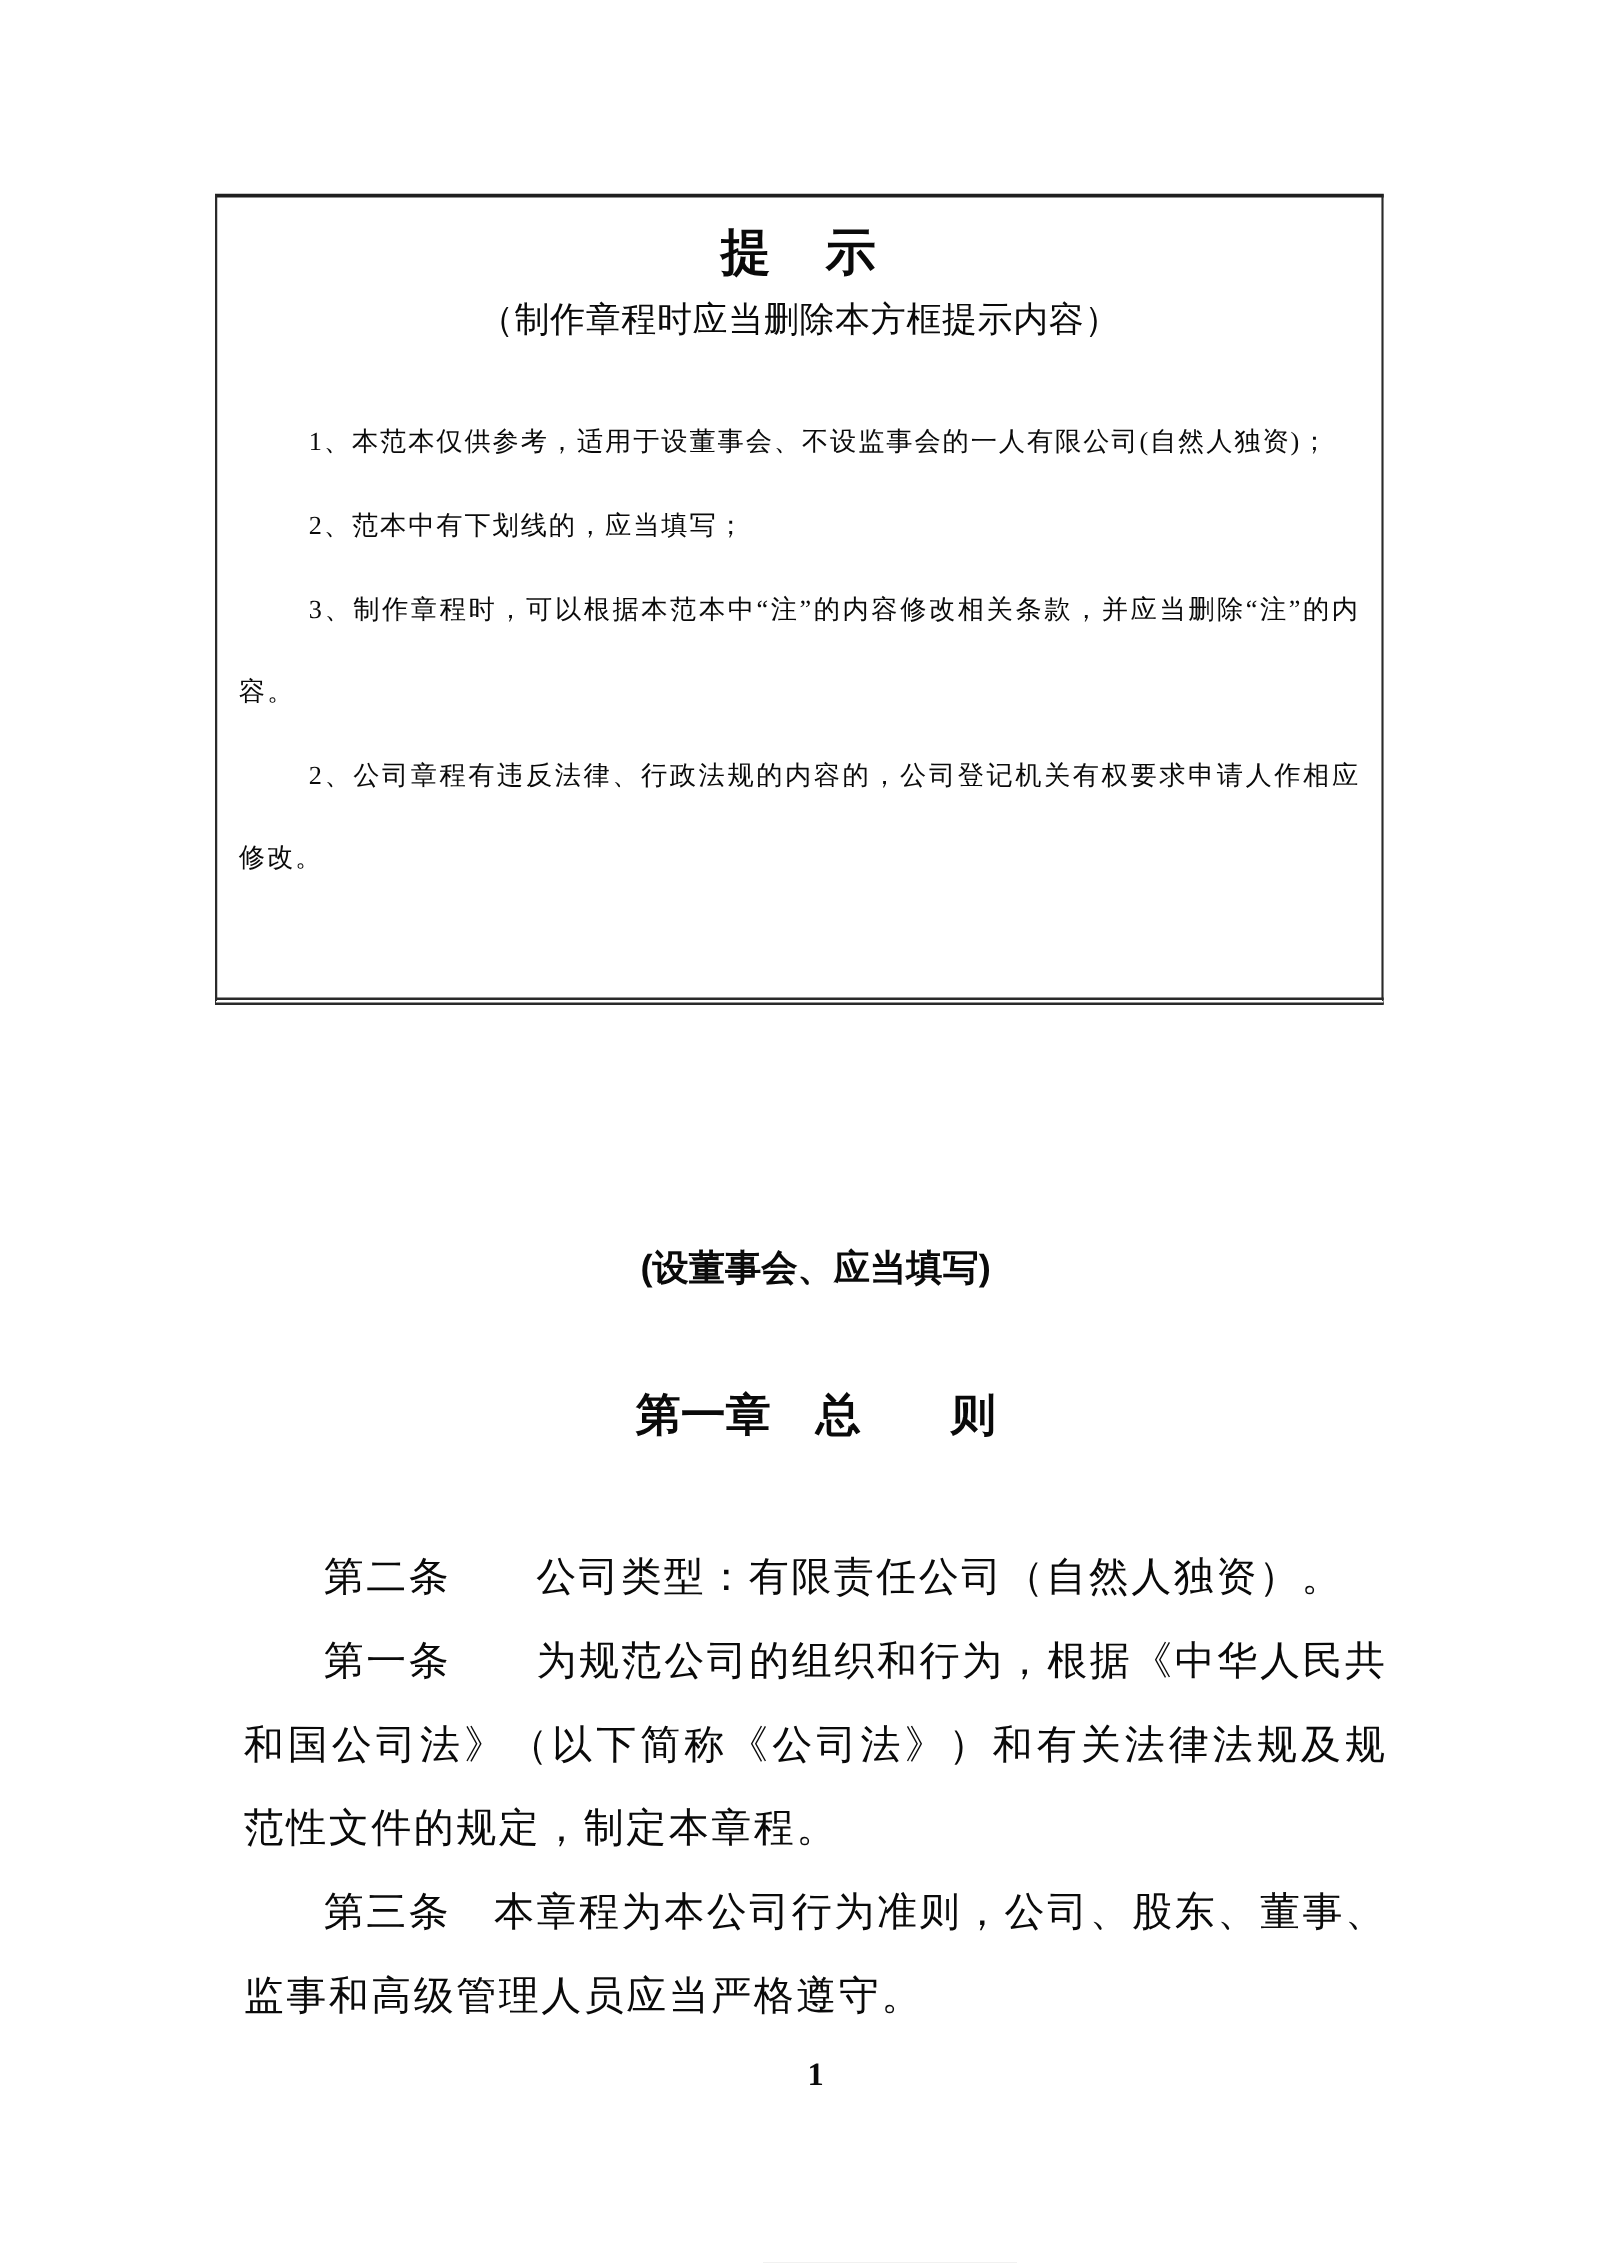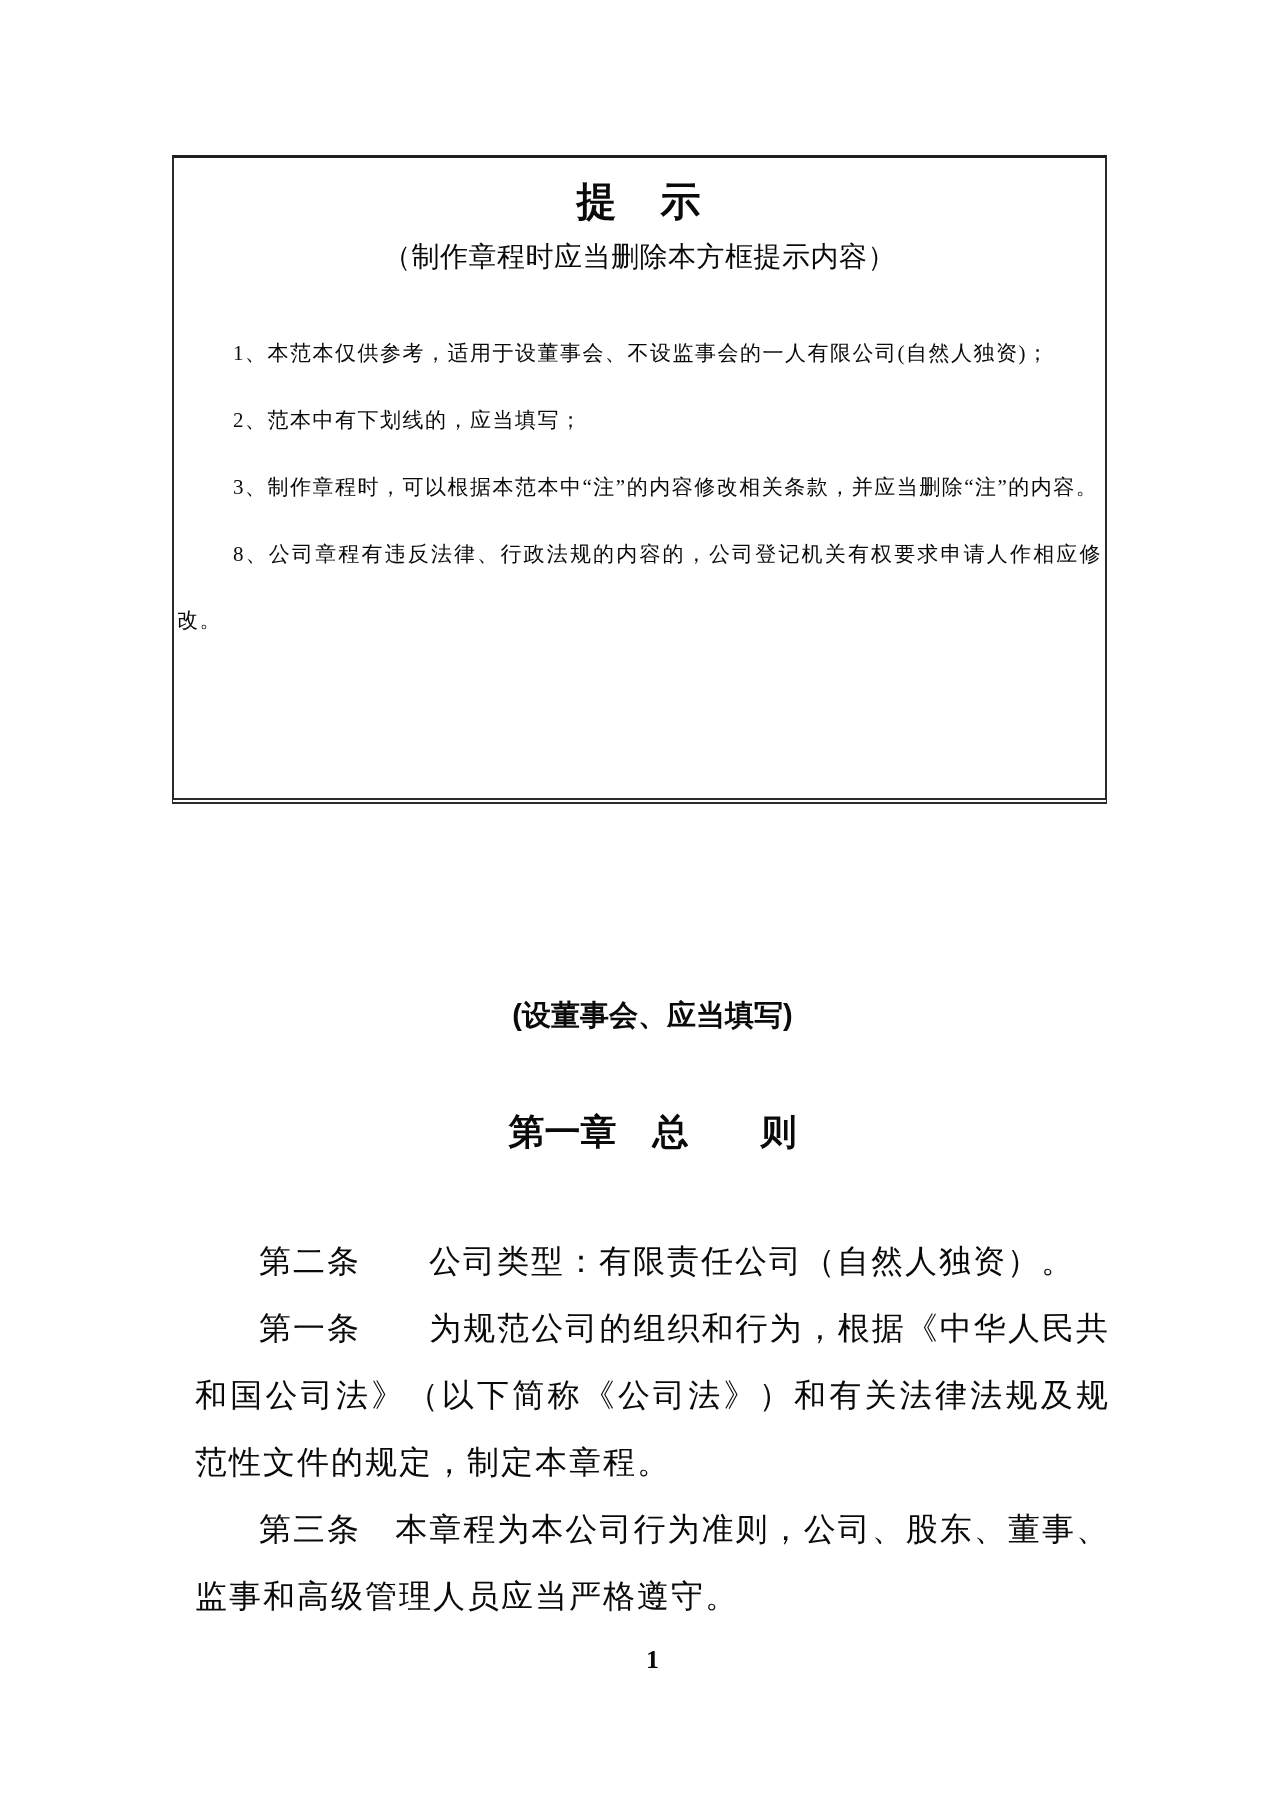--- a/index.html
+++ b/index.html
@@ -25,7 +25,7 @@
     border-left: 2px solid #2a2a2a;
     border-right: 2px solid #2a2a2a;
     border-bottom: 6px double #2a2a2a;
-    padding: 0 2px;
+    padding: 0 16px;
     background: #ffffff;
   }
   .notice-heading {

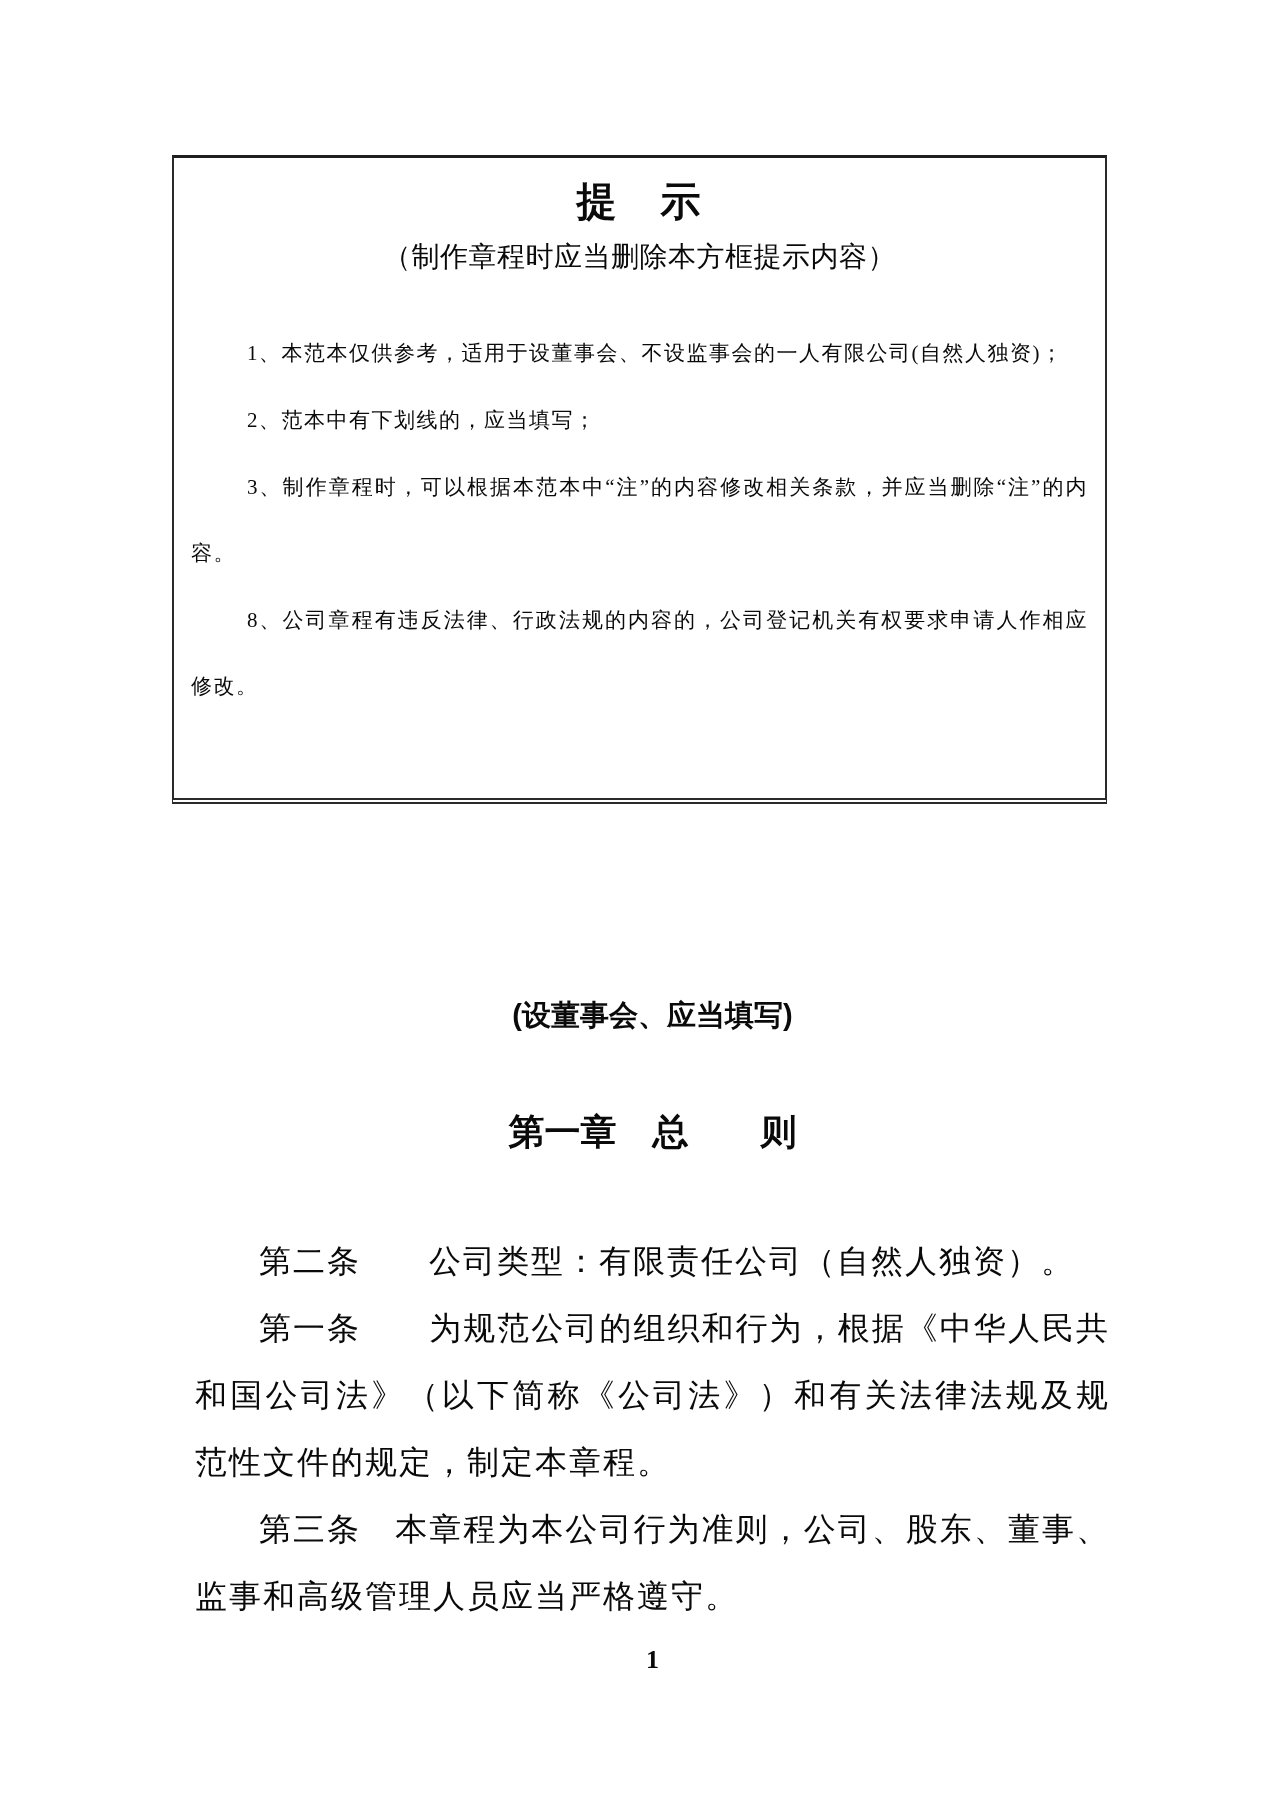--- a/index.html
+++ b/index.html
@@ -137,7 +137,7 @@
       <p class="notice-item">1、本范本仅供参考，适用于设董事会、不设监事会的一人有限公司(自然人独资)；</p>
       <p class="notice-item">2、范本中有下划线的，应当填写；</p>
       <p class="notice-item">3、制作章程时，可以根据本范本中“注”的内容修改相关条款，并应当删除“注”的内容。</p>
-      <p class="notice-item">8、公司章程有违反法律、行政法规的内容的，公司登记机关有权要求申请人作相应修改。</p>
+      <p class="notice-item">2、公司章程有违反法律、行政法规的内容的，公司登记机关有权要求申请人作相应修改。</p>
     </div>
   </div>
 

